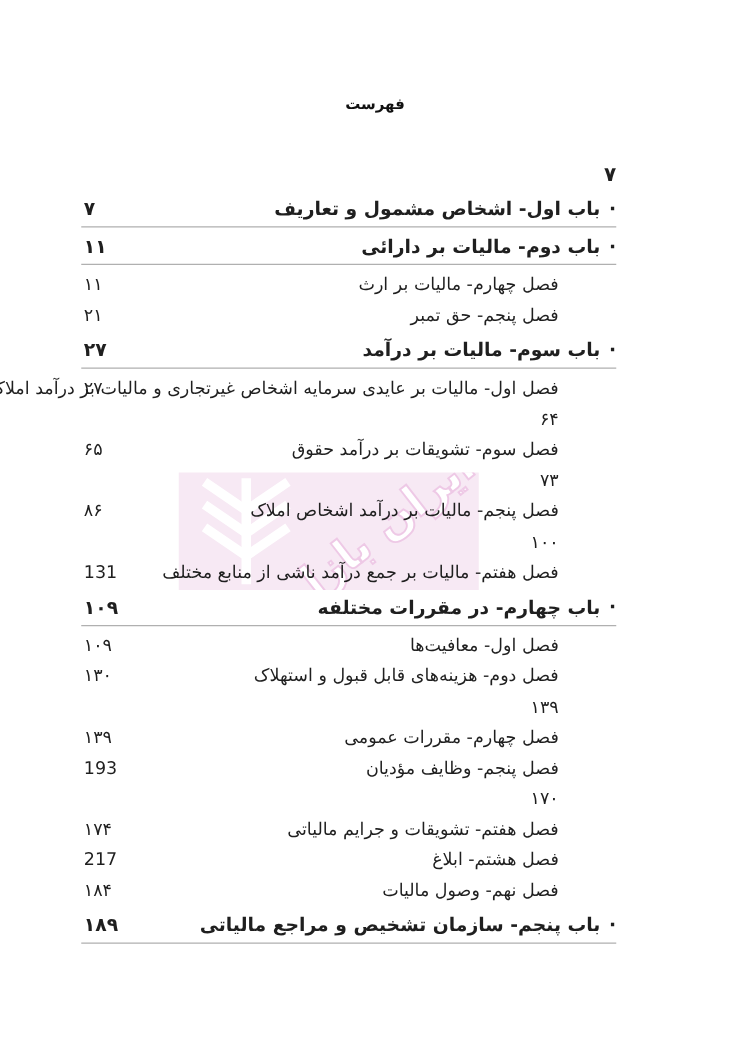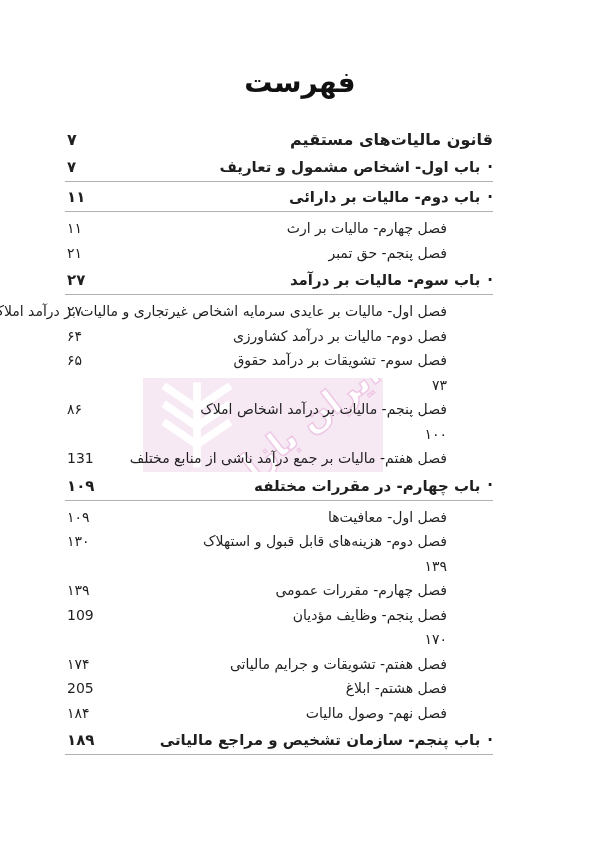--- a/index.html
+++ b/index.html
@@ -53,7 +53,7 @@
   h1.page-title{
     margin:70px 0 0 0;
     text-align:center;
-    font-size:28px;
+    font-size:12px;
     line-height:26px;
     font-weight:bold;
     color:#111;

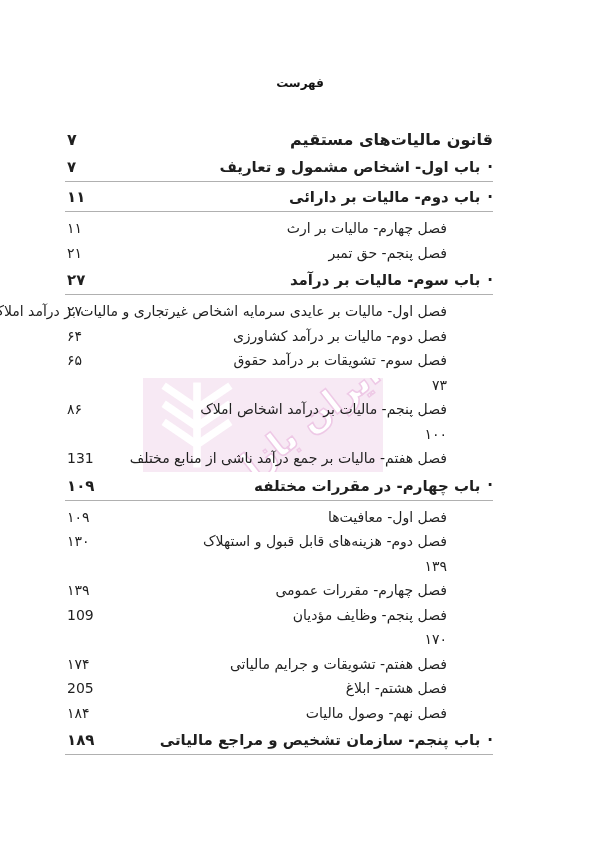--- a/index.html
+++ b/index.html
@@ -120,7 +120,6 @@
   <h1 class="page-title">فهرست</h1>
   <div class="toc">
       <div class="row book">
-        <span class="label">قانون مالیات‌های مستقیم</span>
         <span class="pagenum">۷</span>
       </div>
       <div class="row bab">

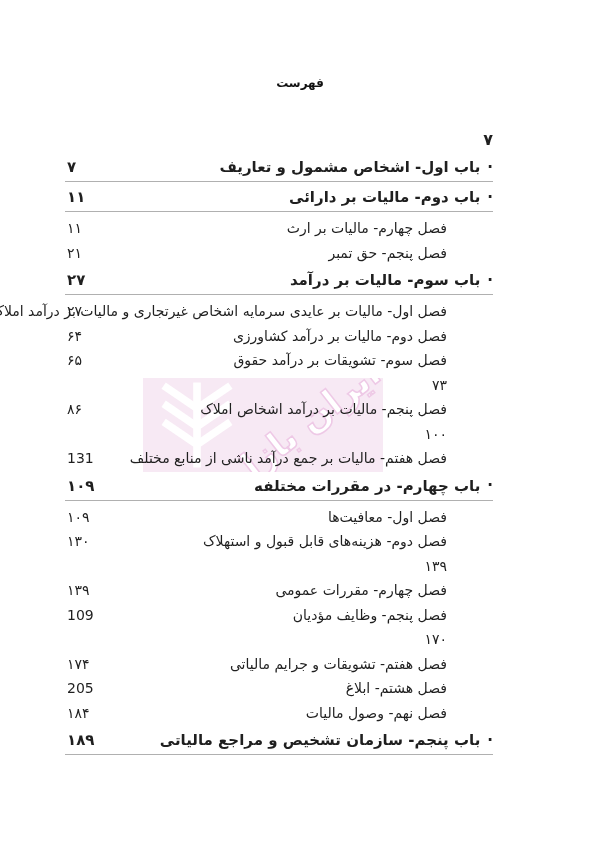--- a/index.html
+++ b/index.html
@@ -147,7 +147,6 @@
         <span class="pagenum">۲۷</span>
       </div>
       <div class="row fasl">
-        <span class="label">فصل دوم- مالیات بر درآمد کشاورزی</span>
         <span class="pagenum">۶۴</span>
       </div>
       <div class="row fasl">

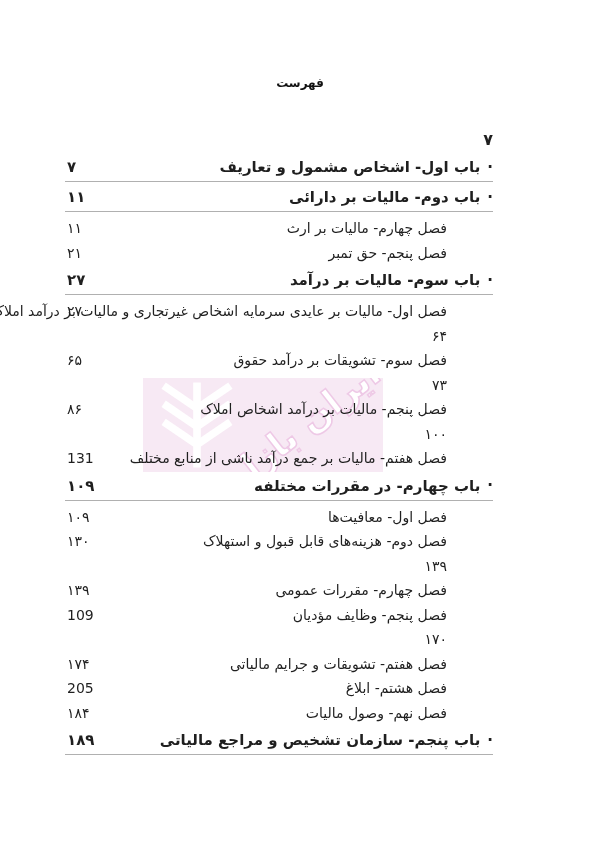--- a/index.html
+++ b/index.html
@@ -188,7 +188,7 @@
       </div>
       <div class="row fasl">
         <span class="label">فصل پنجم- وظایف مؤدیان</span>
-        <span class="pagenum">109</span>
+        <span class="pagenum">193</span>
       </div>
       <div class="row fasl">
         <span class="pagenum">۱۷۰</span>

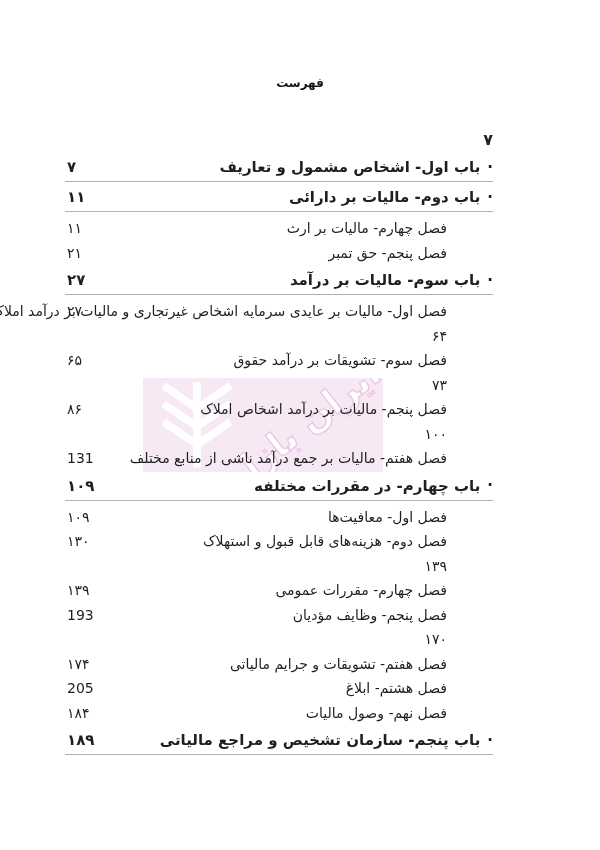--- a/index.html
+++ b/index.html
@@ -199,7 +199,7 @@
       </div>
       <div class="row fasl">
         <span class="label">فصل هشتم- ابلاغ</span>
-        <span class="pagenum">205</span>
+        <span class="pagenum">217</span>
       </div>
       <div class="row fasl">
         <span class="label">فصل نهم- وصول مالیات</span>

